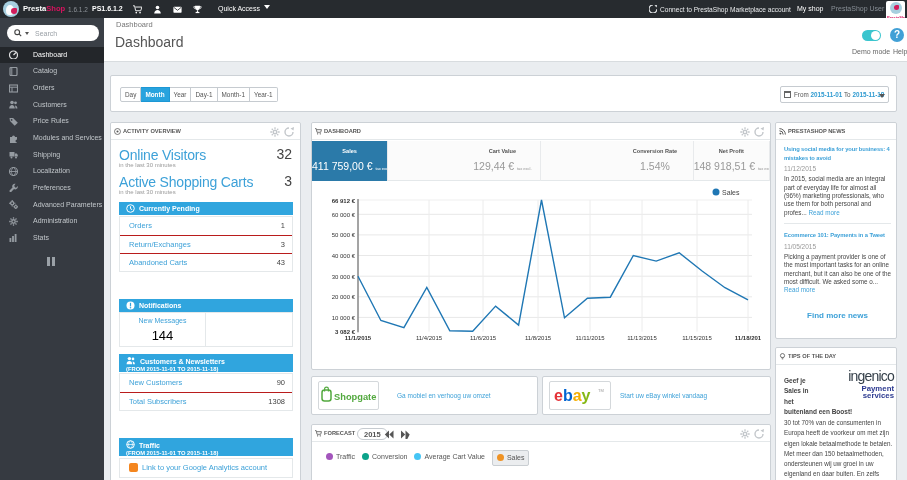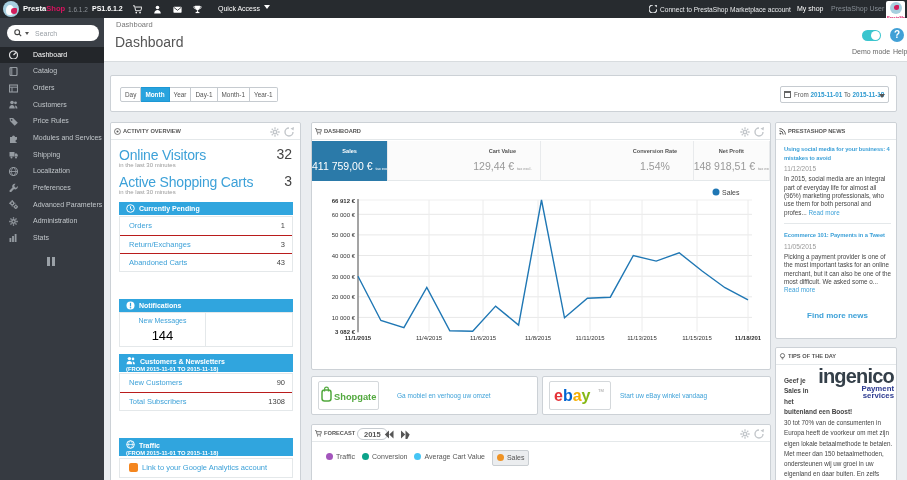--- a/index.html
+++ b/index.html
@@ -116,7 +116,7 @@
 .nmore{text-align:center;font-size:8px;font-weight:bold;color:#3da1d8;margin-top:16px}
 
 .ingen{position:absolute;right:2px;top:20px;width:84px;text-align:right}
-.ingen .w{font-size:20px;font-weight:bold;color:#343f49;letter-spacing:-.8px;line-height:16px}
+.ingen .w{font-size:14px;font-weight:normal;color:#343f49;letter-spacing:-.8px;line-height:16px}
 .ingen .p{font-size:7.8px;font-weight:bold;color:#2b3990;line-height:7.3px;margin-top:1px}
 .tipbold{position:absolute;left:8px;top:28px;width:108px;font-size:6.5px;font-weight:bold;color:#444;line-height:10.3px}
 .tiptext{position:absolute;left:8px;top:70px;width:108px;font-size:6.3px;color:#444;line-height:10.3px;white-space:nowrap}

